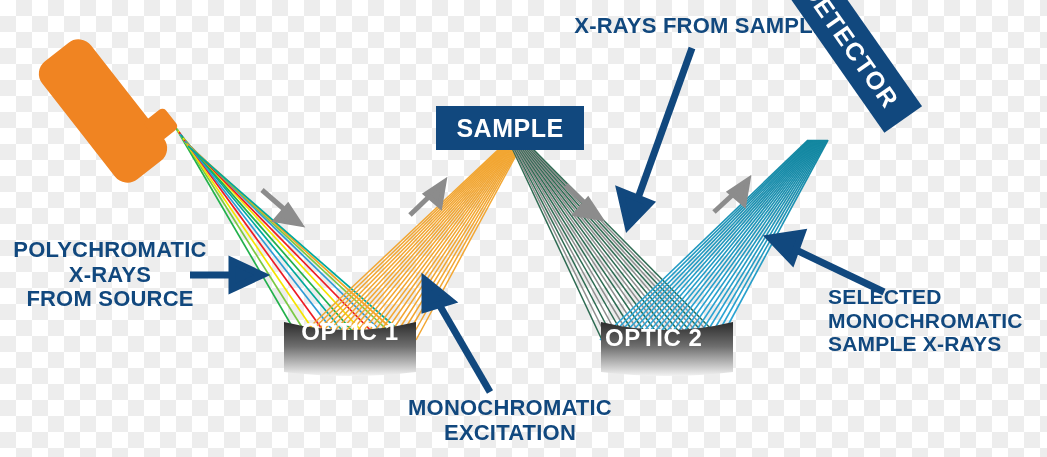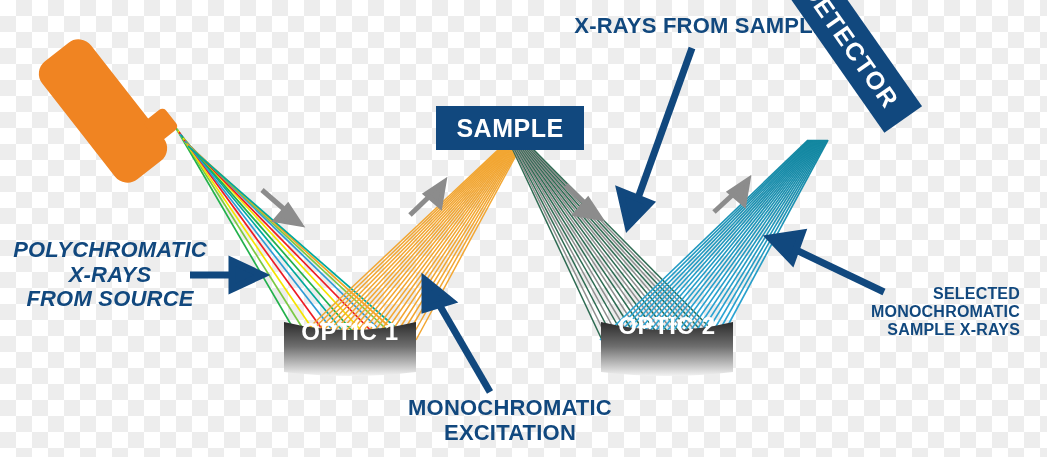--- a/index.html
+++ b/index.html
@@ -26,7 +26,7 @@
     line-height:1.12;
     white-space:pre-line;
   }
-  #lbl-poly{left:4px;top:238px;width:212px;text-align:center;font-size:22px;font-style:italic;}
+  #lbl-poly{left:4px;top:238px;width:212px;text-align:center;font-size:22px;}
   #lbl-xfs{left:556px;top:14px;width:290px;text-align:center;font-size:22px;}
   #lbl-sel{left:828px;top:285px;width:192px;text-align:right;font-size:16px;}
   #lbl-mono{left:385px;top:396px;width:250px;text-align:center;font-size:22px;}

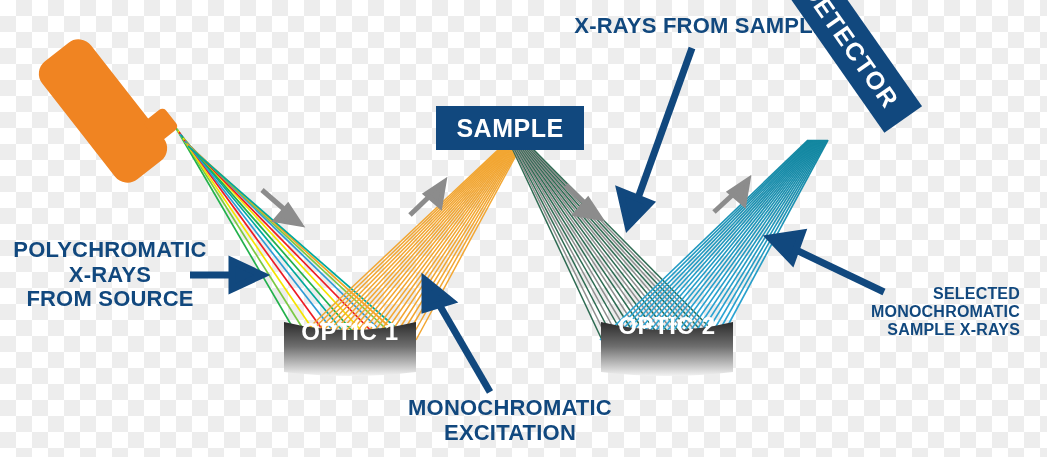--- a/index.html
+++ b/index.html
@@ -28,7 +28,7 @@
   }
   #lbl-poly{left:4px;top:238px;width:212px;text-align:center;font-size:22px;}
   #lbl-xfs{left:556px;top:14px;width:290px;text-align:center;font-size:22px;}
-  #lbl-sel{left:828px;top:285px;width:192px;text-align:right;font-size:16px;}
+  #lbl-sel{left:828px;top:285px;width:192px;text-align:left;font-size:21px;}
   #lbl-mono{left:385px;top:396px;width:250px;text-align:center;font-size:22px;}
   .boxlabel{
     position:absolute;color:#ffffff;font-weight:bold;

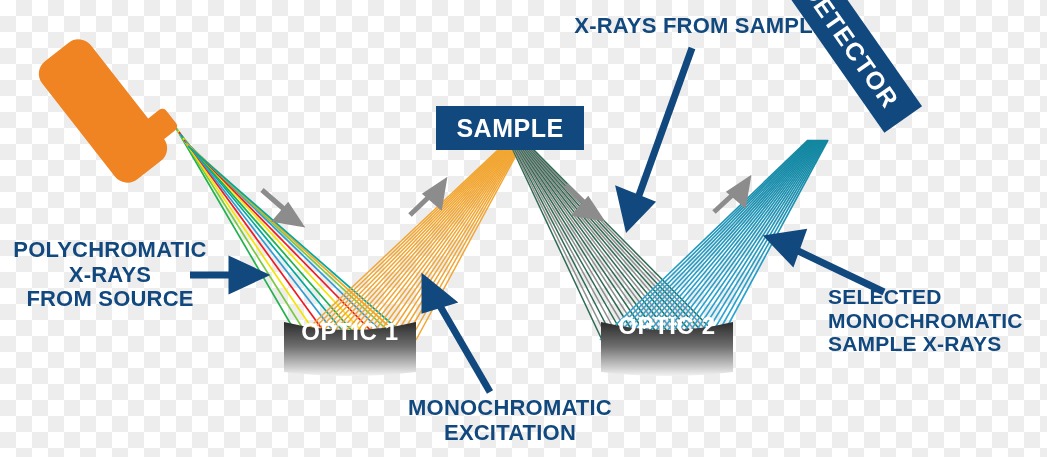--- a/index.html
+++ b/index.html
@@ -42,7 +42,7 @@
     transform:rotate(55deg);transform-origin:50% 50%;
   }
   #txt-optic1{position:absolute;left:288px;top:318px;width:124px;text-align:center;color:#fff;font-weight:bold;font-size:24px;letter-spacing:.6px;}
-  #txt-optic2{position:absolute;left:605px;top:312px;width:124px;text-align:center;color:#fff;font-weight:bold;font-size:24px;letter-spacing:.6px;}
+  #txt-optic2{position:absolute;left:605px;top:324px;width:124px;color:#fff;font-weight:bold;font-size:24px;letter-spacing:.6px;}
 </style>
 </head>
 <body>

